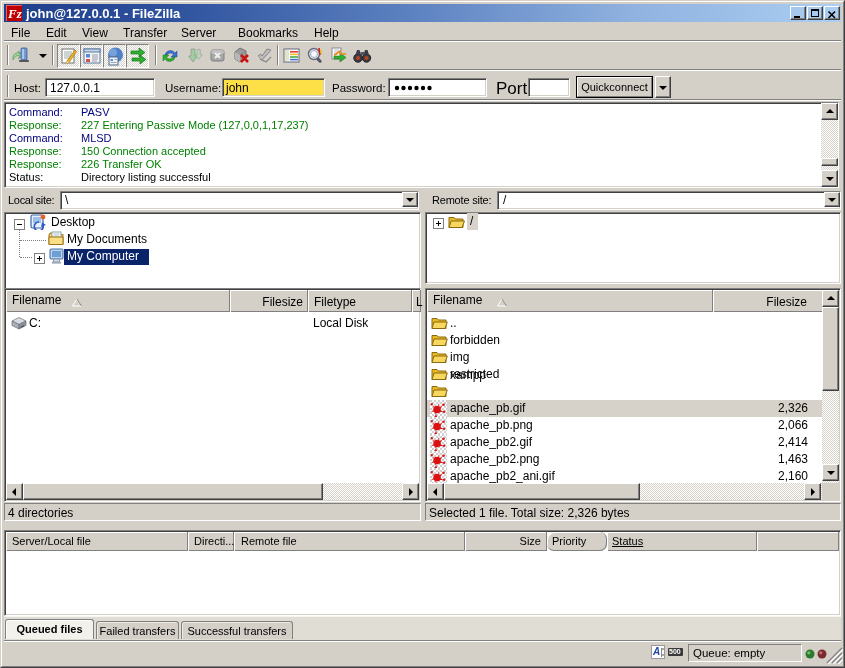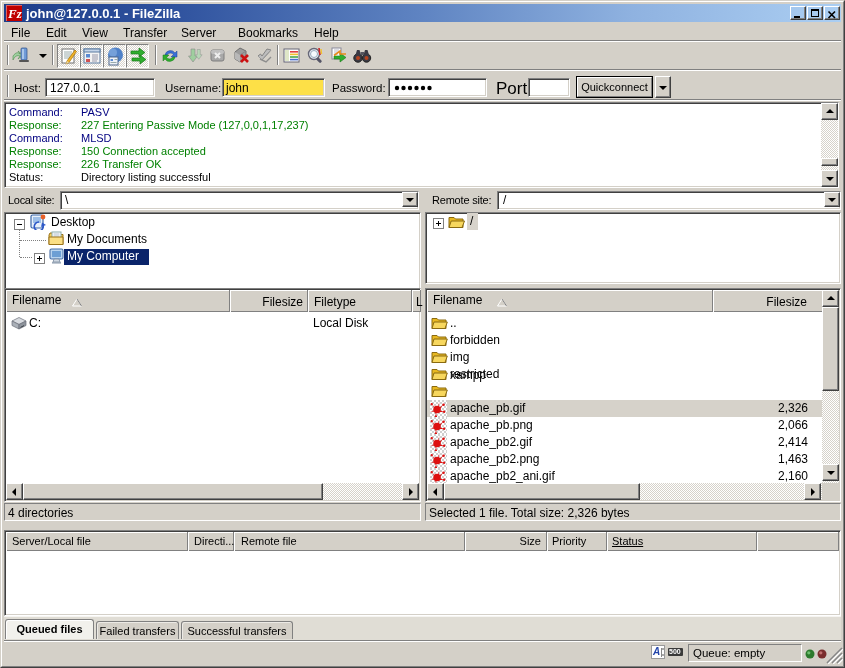--- a/index.html
+++ b/index.html
@@ -521,7 +521,7 @@
       <div class="hcell" style="left:459px;width:82px;">
           <span style="position:absolute;right:5px;top:3px;">Size</span>
         </div>
-      <div class="hcell" style="left:541px;width:60px;">
+      <div class="hcell" style="left:541px;width:60px;border-radius:7px;">
           <span style="position:absolute;left:5px;top:3px;">Priority</span>
         </div>
       <div class="hcell" style="left:601px;width:150px;">

